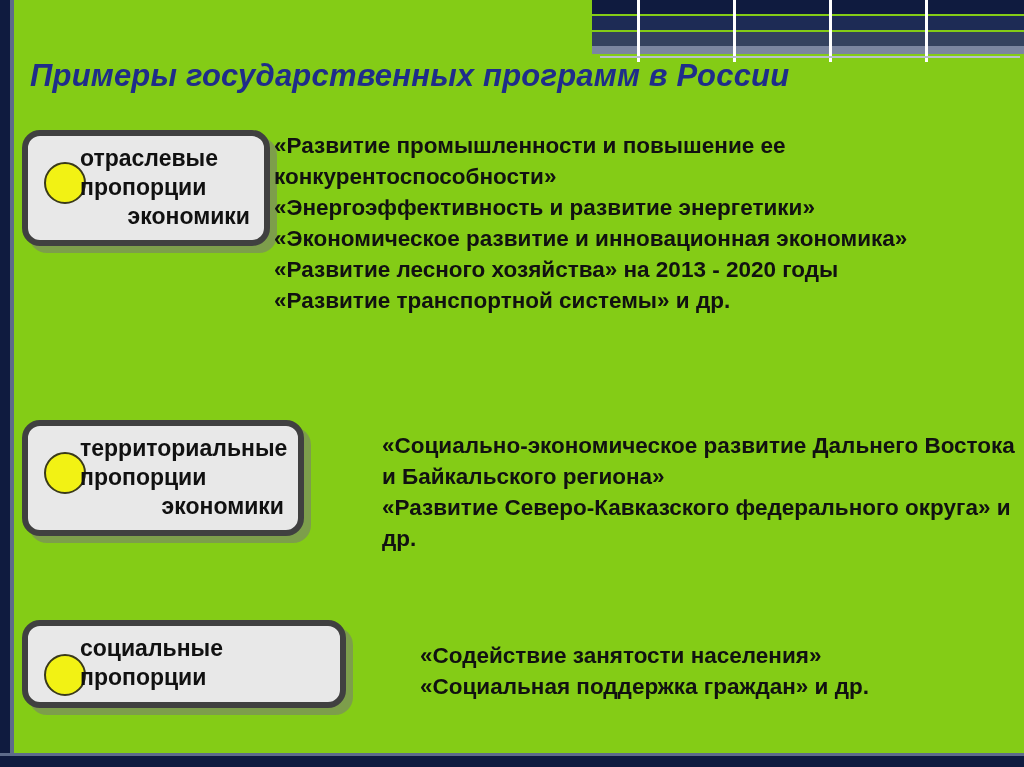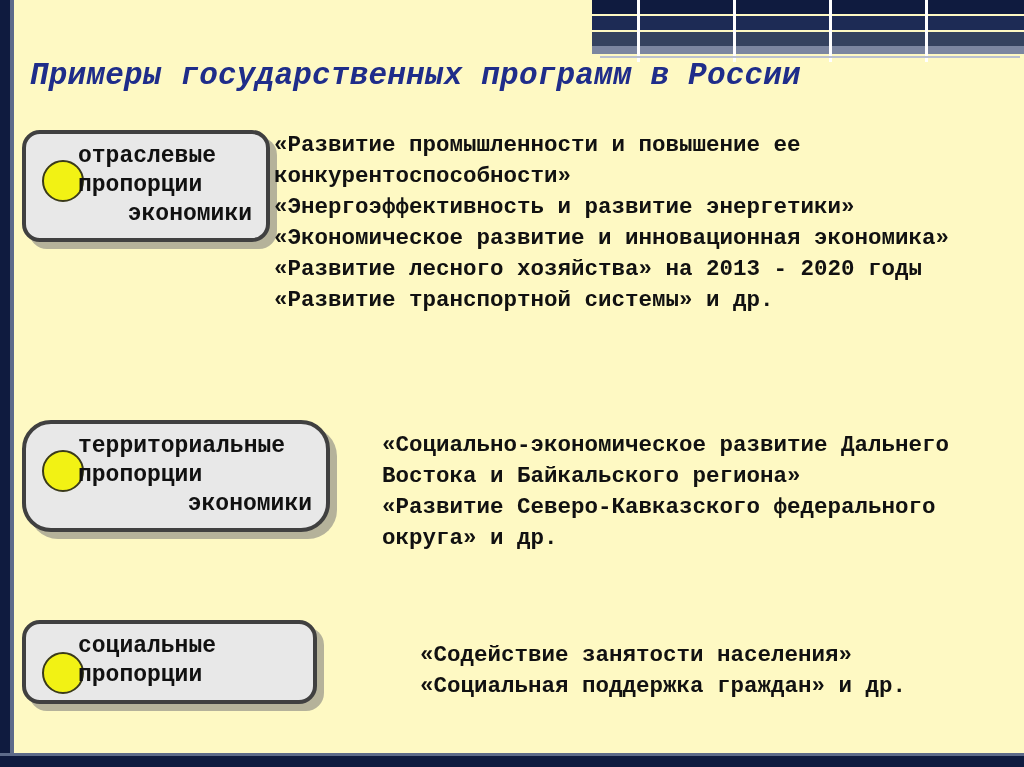--- a/index.html
+++ b/index.html
@@ -17,9 +17,8 @@
     position: relative;
     width: 1024px;
     height: 767px;
-    background: #fef9c3;
+    background: #84cc16;
     box-sizing: border-box;
-    font-family: Liberation Mono, monospace;
   }
 
   

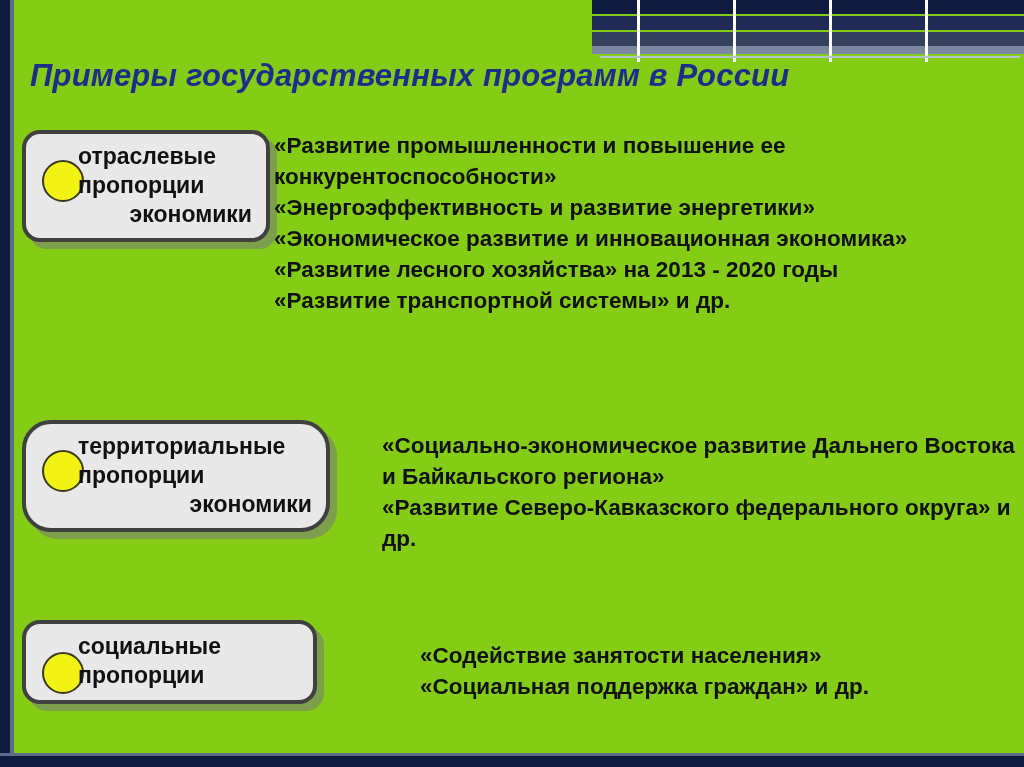--- a/index.html
+++ b/index.html
@@ -118,7 +118,7 @@
   .labelbox {
     position: relative;
     background: #e8e8e8;
-    border: 4px solid #404040;
+    border: 6px solid #404040;
     border-radius: 18px;
     box-shadow: 7px 7px 0 rgba(120,120,120,.55);
     box-sizing: border-box;

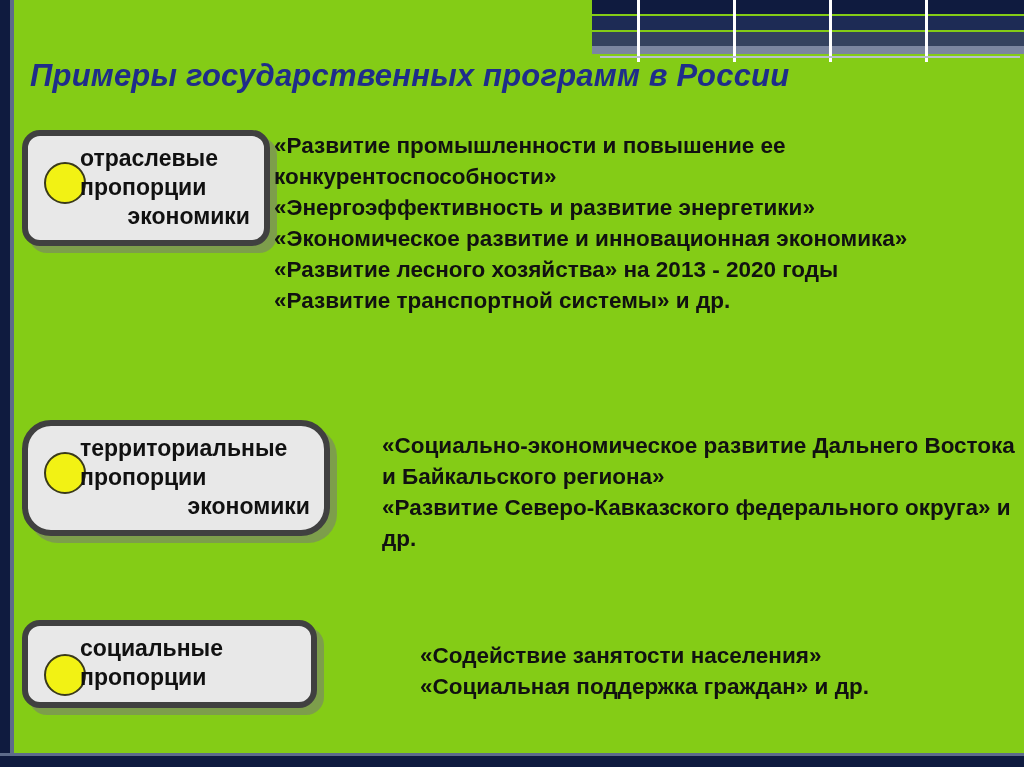--- a/index.html
+++ b/index.html
@@ -165,7 +165,7 @@
   }
 
   #row2 { left: 22px; top: 420px; }
-  #row2 .labelbox { width: 308px; border-radius: 29px; }
+  #row2 .labelbox { width: 282px; }
   #row2 .content {
     position: absolute;
     left: 360px;

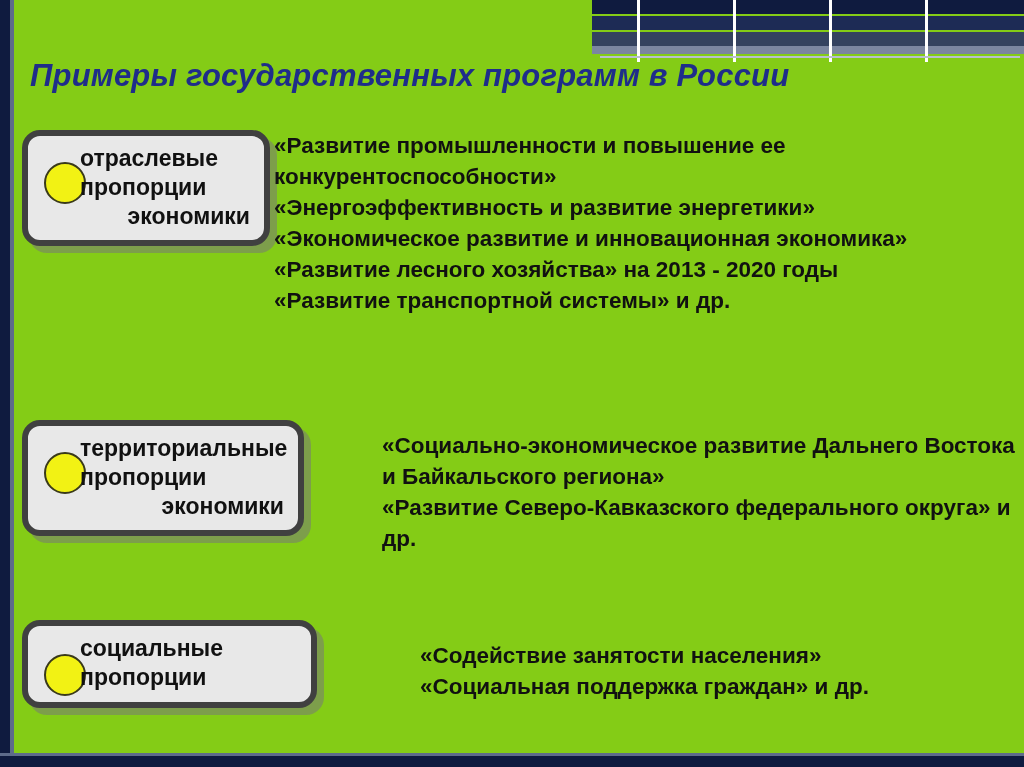--- a/index.html
+++ b/index.html
@@ -174,7 +174,7 @@
   }
 
   #row3 { left: 22px; top: 620px; }
-  #row3 .labelbox { width: 295px; }
+  #row3 .labelbox { width: 324px; }
   #row3 .content {
     position: absolute;
     left: 398px;

